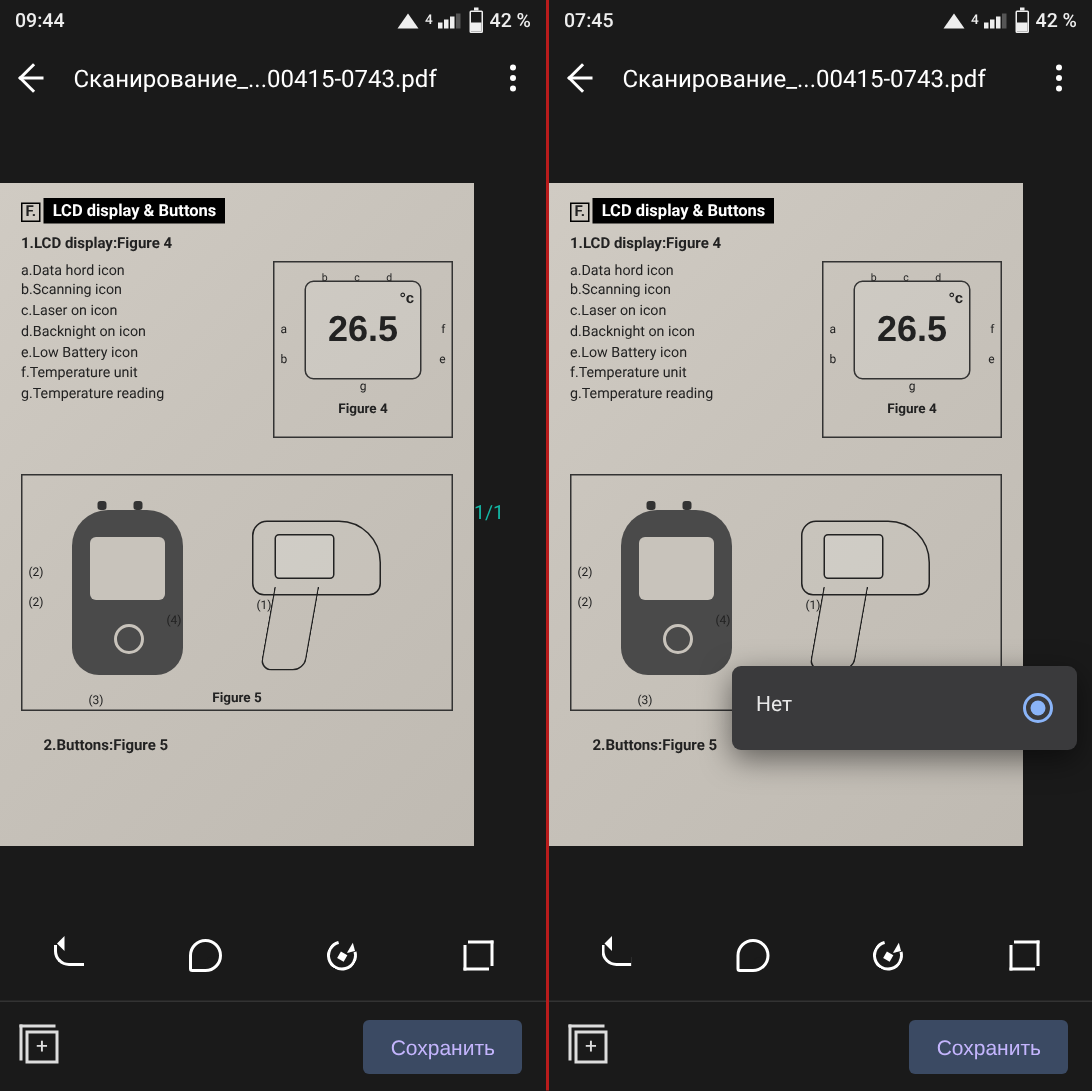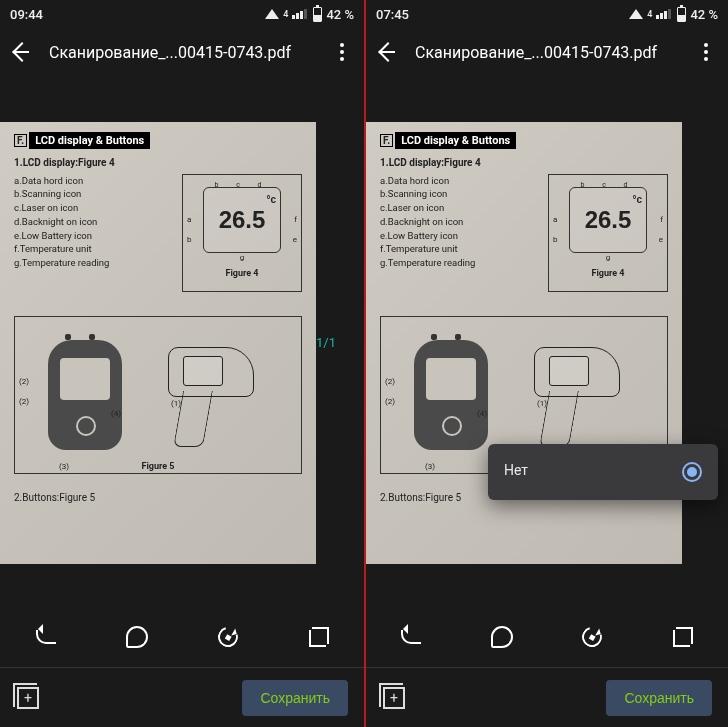--- a/index.html
+++ b/index.html
@@ -155,7 +155,7 @@
   .c4 { left:96px; top:92px; }
   .c5 { left:156px; top:82px; }
   .fig5lbl { position:absolute; bottom:2px; left:50%; transform:translateX(-50%); font-weight:bold; font-size:9px; }
-  .buttons-line { margin-top:18px; font-size:10px; font-weight:normal; }
+  .buttons-line { margin-top:18px; font-size:10px; font-weight:bold;margin-left:15px; }
   .page-counter { color:#14b8a6; font-size:13px; margin-top:2px; }
 
   

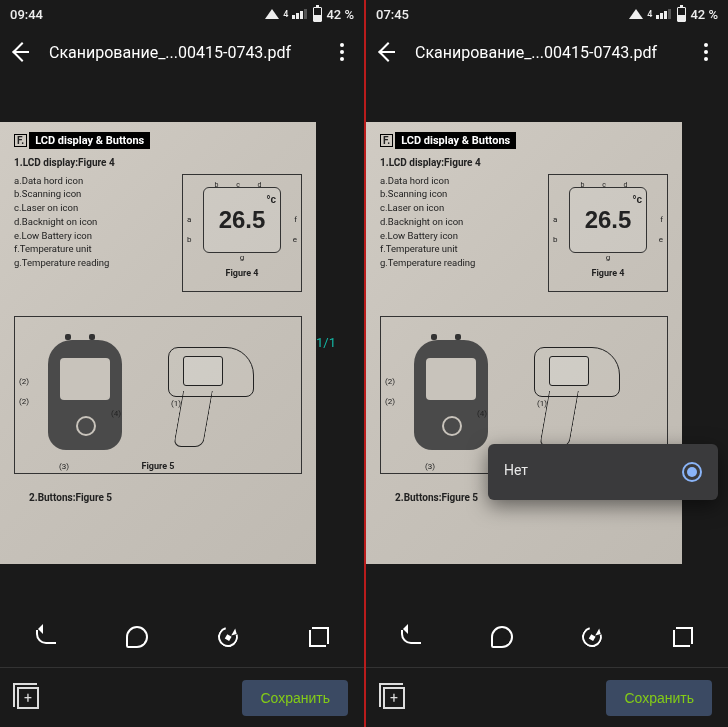--- a/index.html
+++ b/index.html
@@ -187,7 +187,7 @@
   .addpage-icn::before { content:""; position:absolute; top:-6px; left:-6px; width:22px; height:22px; border:2px solid #ddd; border-right:none; border-bottom:none; }
   .addpage-icn::after { content:"+"; position:absolute; top:0px; left:5px; color:#ddd; font-size:14px; line-height:18px;}
   .save-btn {
-    background:#3b4a63; color:#84cc16; border:none; padding:10px 18px; border-radius:4px;
+    background:#3b4a63; color:#c4b5fd; border:none; padding:10px 18px; border-radius:4px;
     font-size:14px;
     margin-left:44px;
   }

